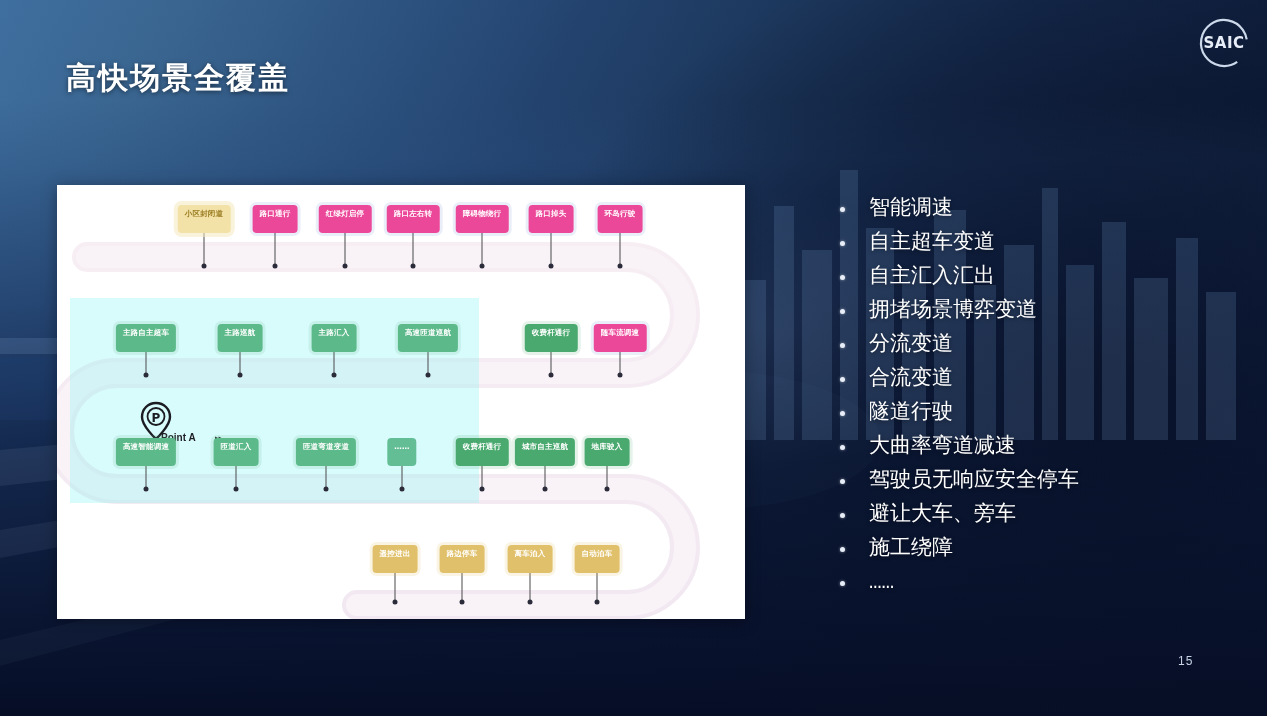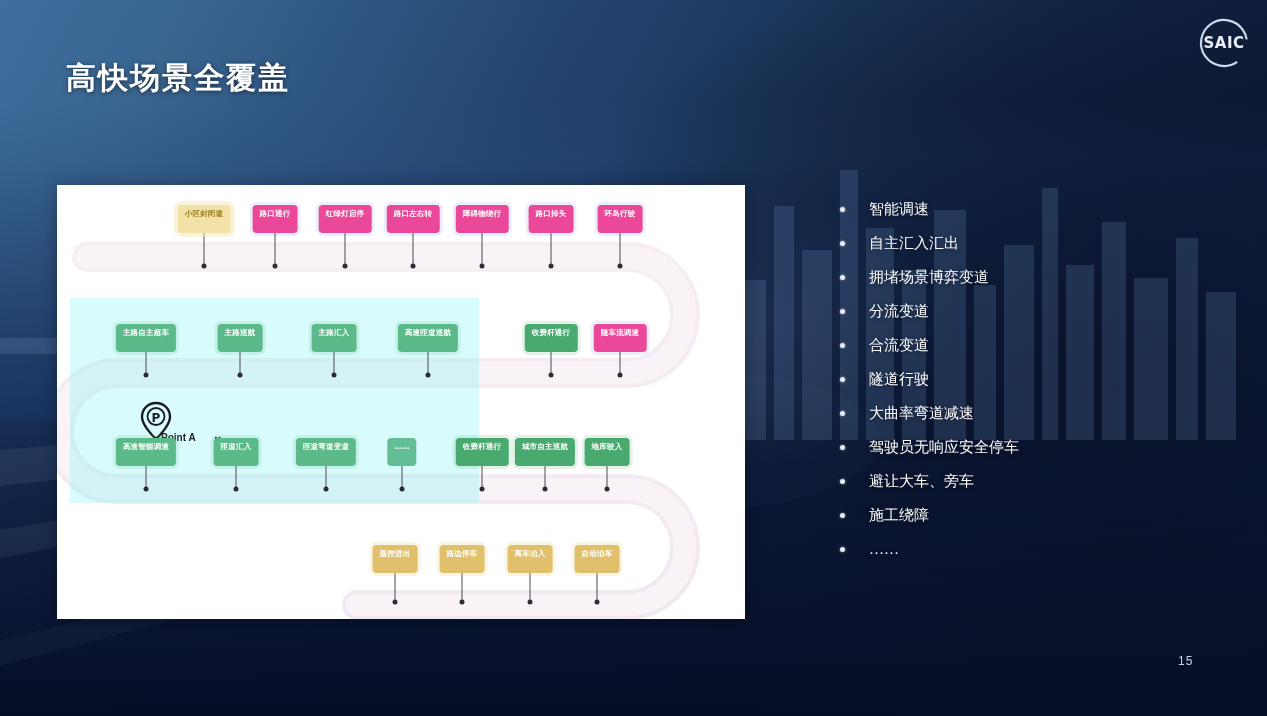--- a/index.html
+++ b/index.html
@@ -75,8 +75,8 @@
     box-shadow:0 0 3px rgba(255,255,255,.5);
   }
   .bullet-text {
-    font-size:15px; color:#ffffff; line-height:32px;
-    font-family:Liberation Serif, serif;
+    font-size:21px; color:#ffffff; line-height:32px;
+    font-family:Liberation Mono, monospace;
     text-shadow:0 1px 4px rgba(0,0,0,.45);
     white-space:nowrap;
   }

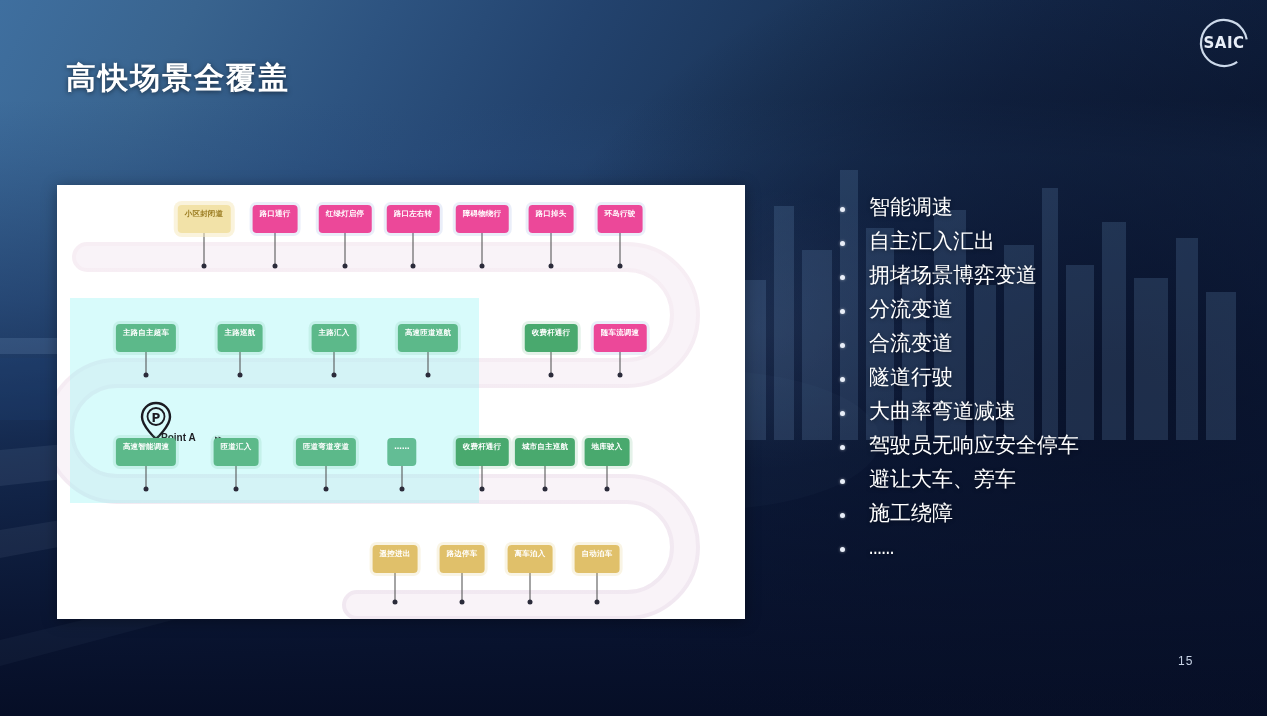--- a/index.html
+++ b/index.html
@@ -190,6 +190,10 @@
       <div class="bullet-row">
         <div class="bullet-dot"></div>
         <div class="bullet-text">智能调速</div>
+      </div>
+      <div class="bullet-row">
+        <div class="bullet-dot"></div>
+        <div class="bullet-text">自主超车变道</div>
       </div>
       <div class="bullet-row">
         <div class="bullet-dot"></div>

